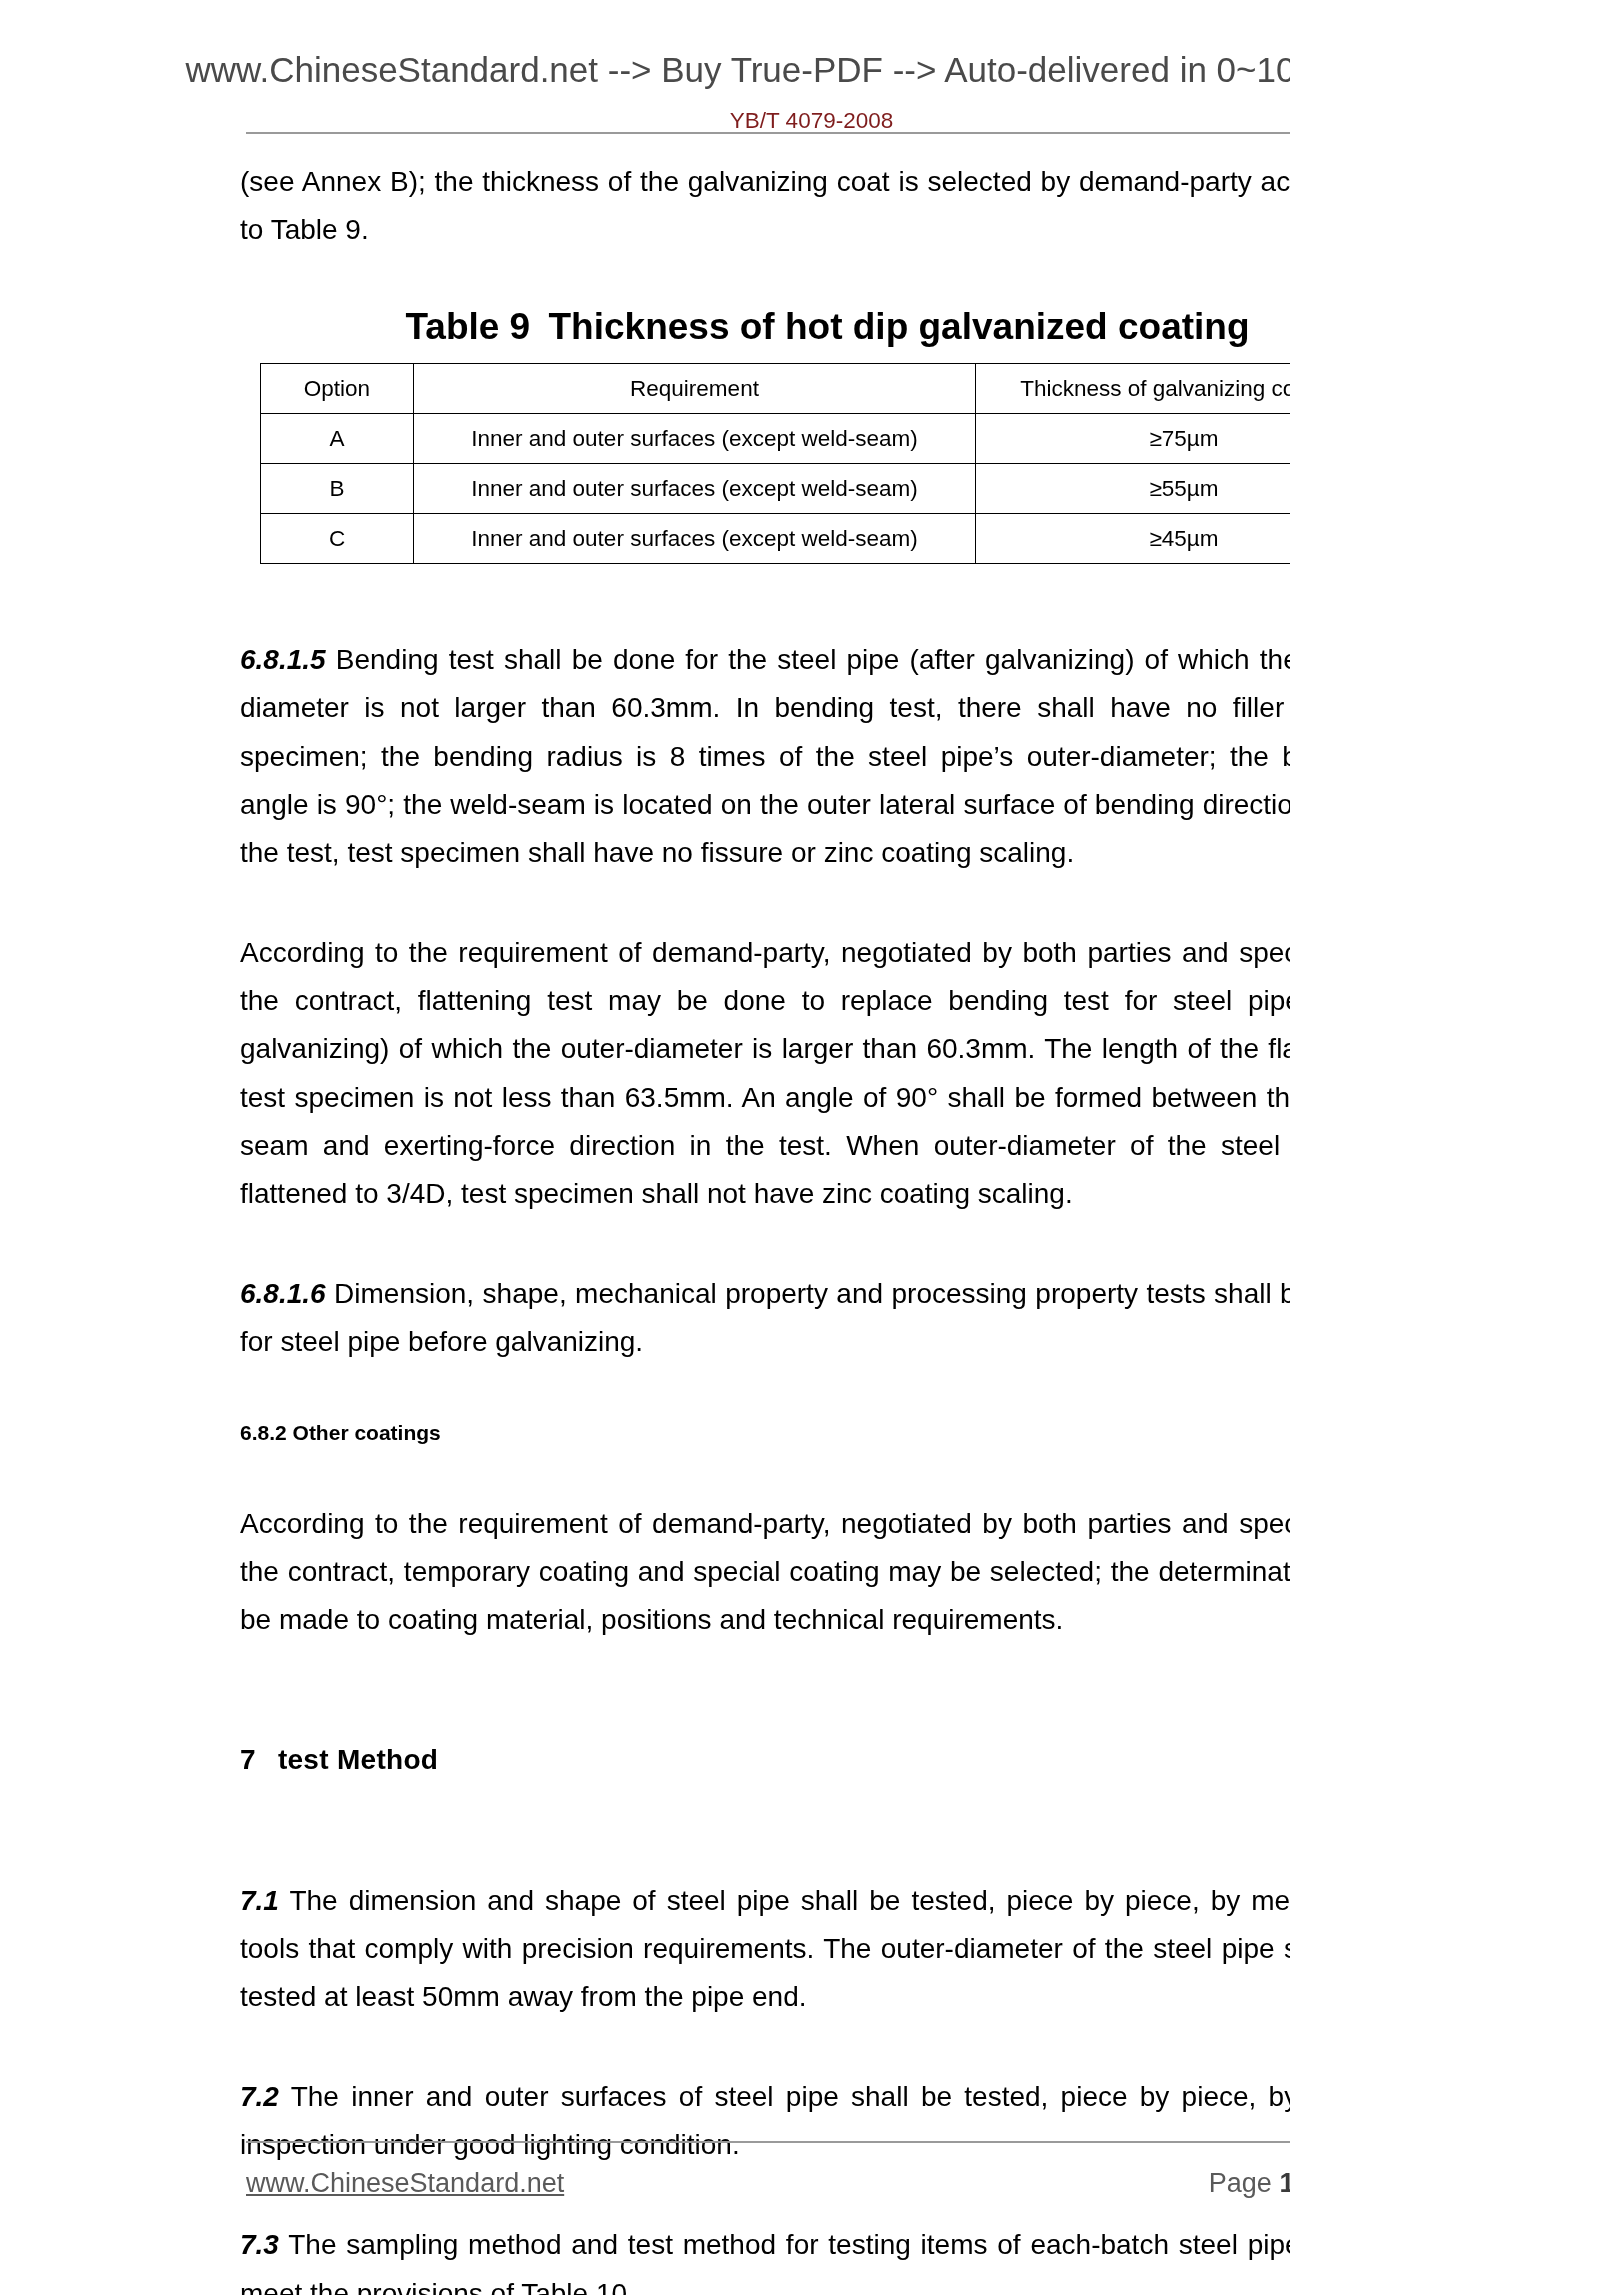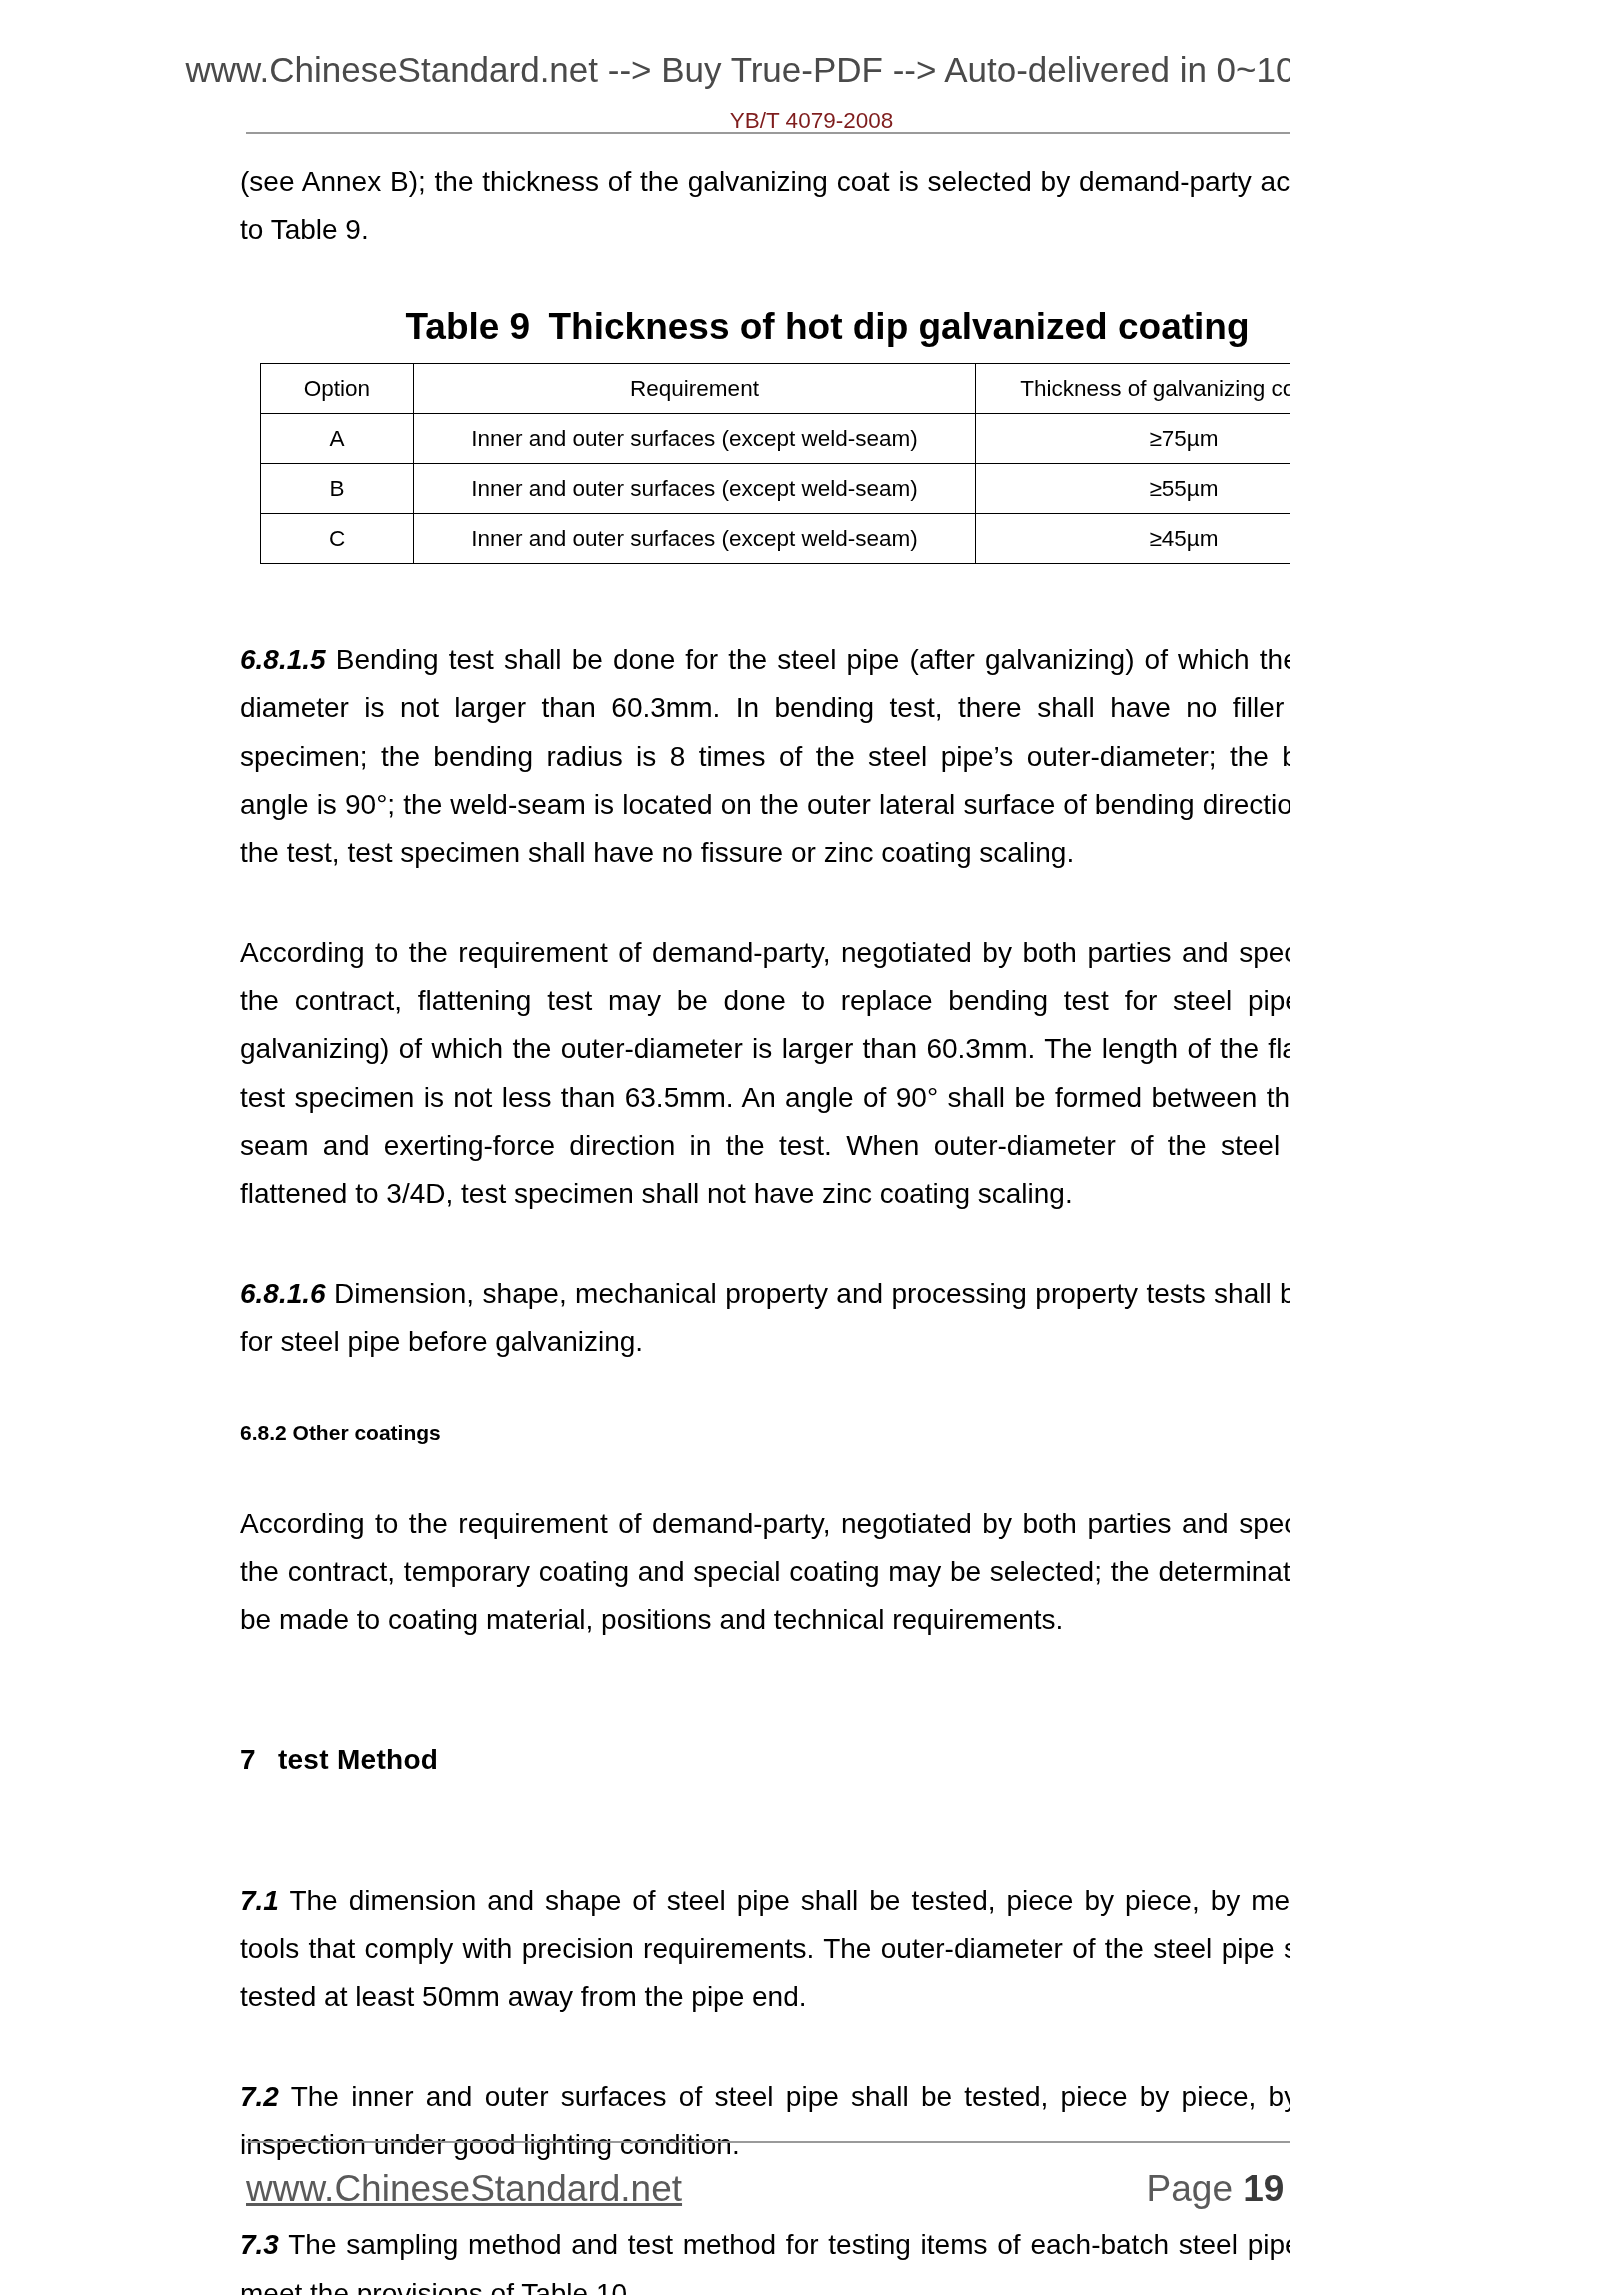--- a/index.html
+++ b/index.html
@@ -148,7 +148,7 @@
     display: flex;
     justify-content: space-between;
     align-items: baseline;
-    font-size: 37px;
+    font-size: 27px;
     color: #5a5a5a;
   }
   .footer-link {

